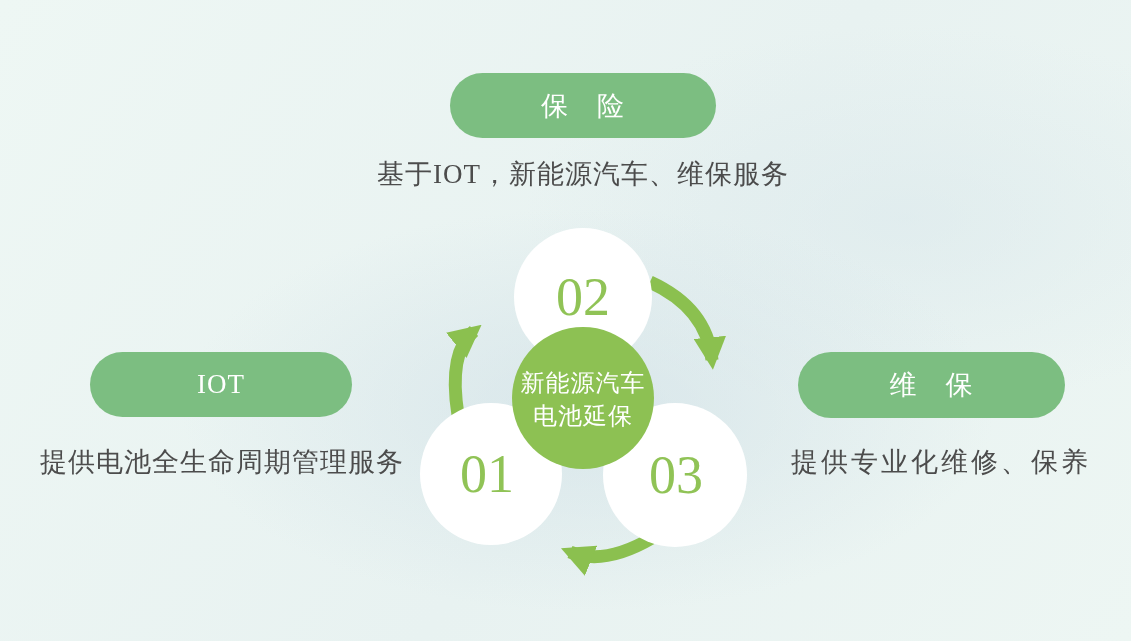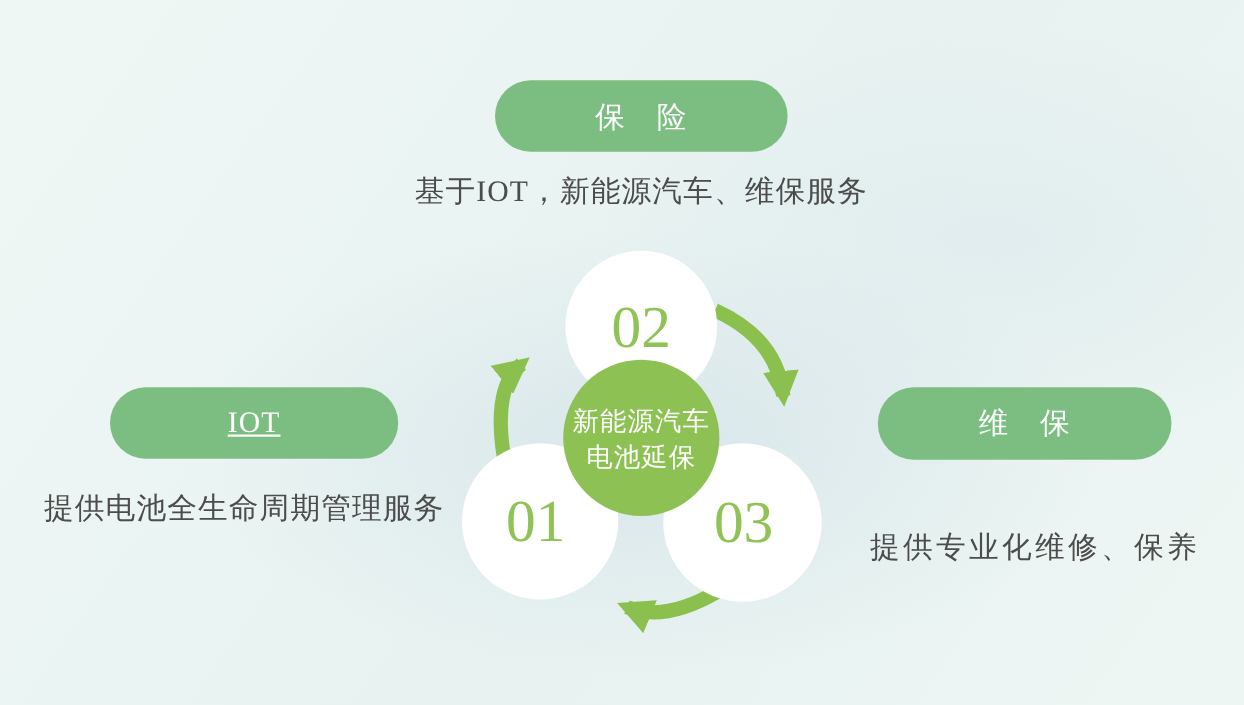--- a/index.html
+++ b/index.html
@@ -29,7 +29,7 @@
     letter-spacing: 1px;
   }
   .pill-top { left: 450px; top: 73px; width: 266px; height: 65px; }
-  .pill-left { left: 100px; top: 352px; width: 262px; height: 65px; text-decoration: underline; }
+  .pill-left { left: 90px; top: 352px; width: 262px; height: 65px; }
   .pill-right { left: 798px; top: 352px; width: 267px; height: 66px; }
 
   .desc {

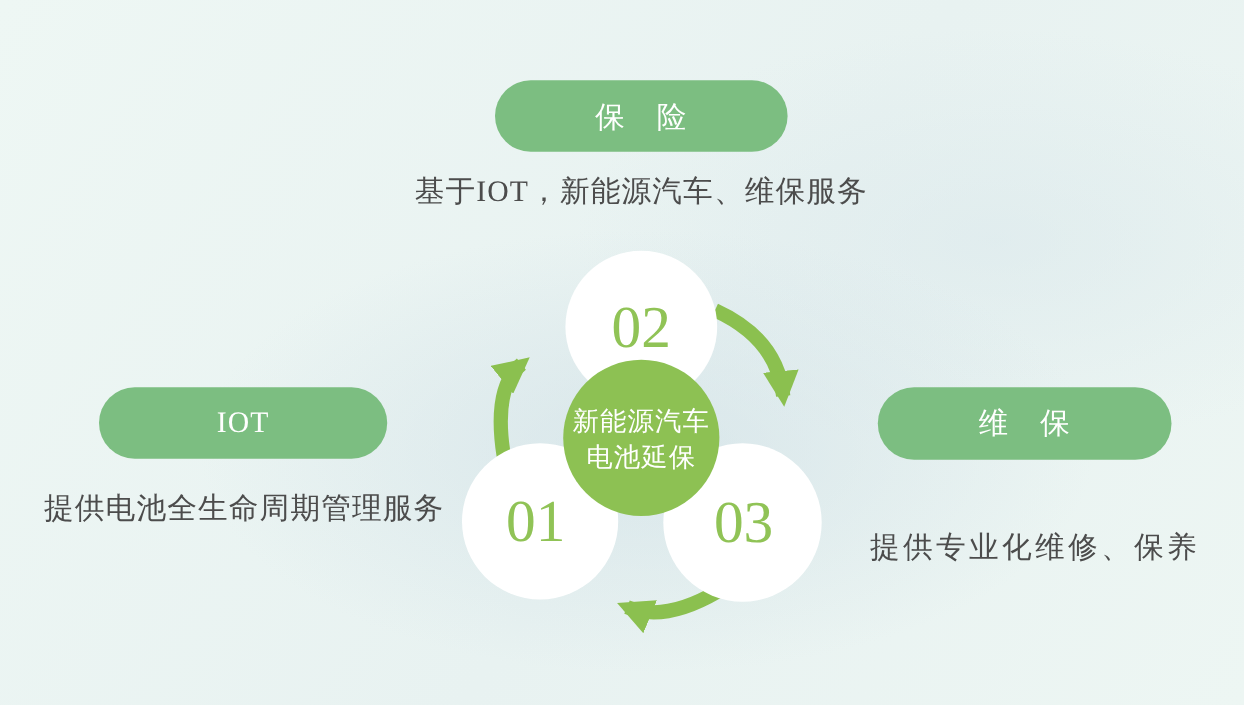--- a/index.html
+++ b/index.html
@@ -41,7 +41,7 @@
   }
   .desc-top { left: 333px; top: 156px; width: 500px; text-align: center; }
   .desc-left { left: 40px; top: 444px; width: 350px; text-align: center; }
-  .desc-right { left: 791px; top: 444px; width: 320px; text-align: left; letter-spacing: 3px; margin-top: 35px; }
+  .desc-right { left: 791px; top: 444px; width: 320px; text-align: left; letter-spacing: 3px; }
 
   .diagram-svg {
     position: absolute;

